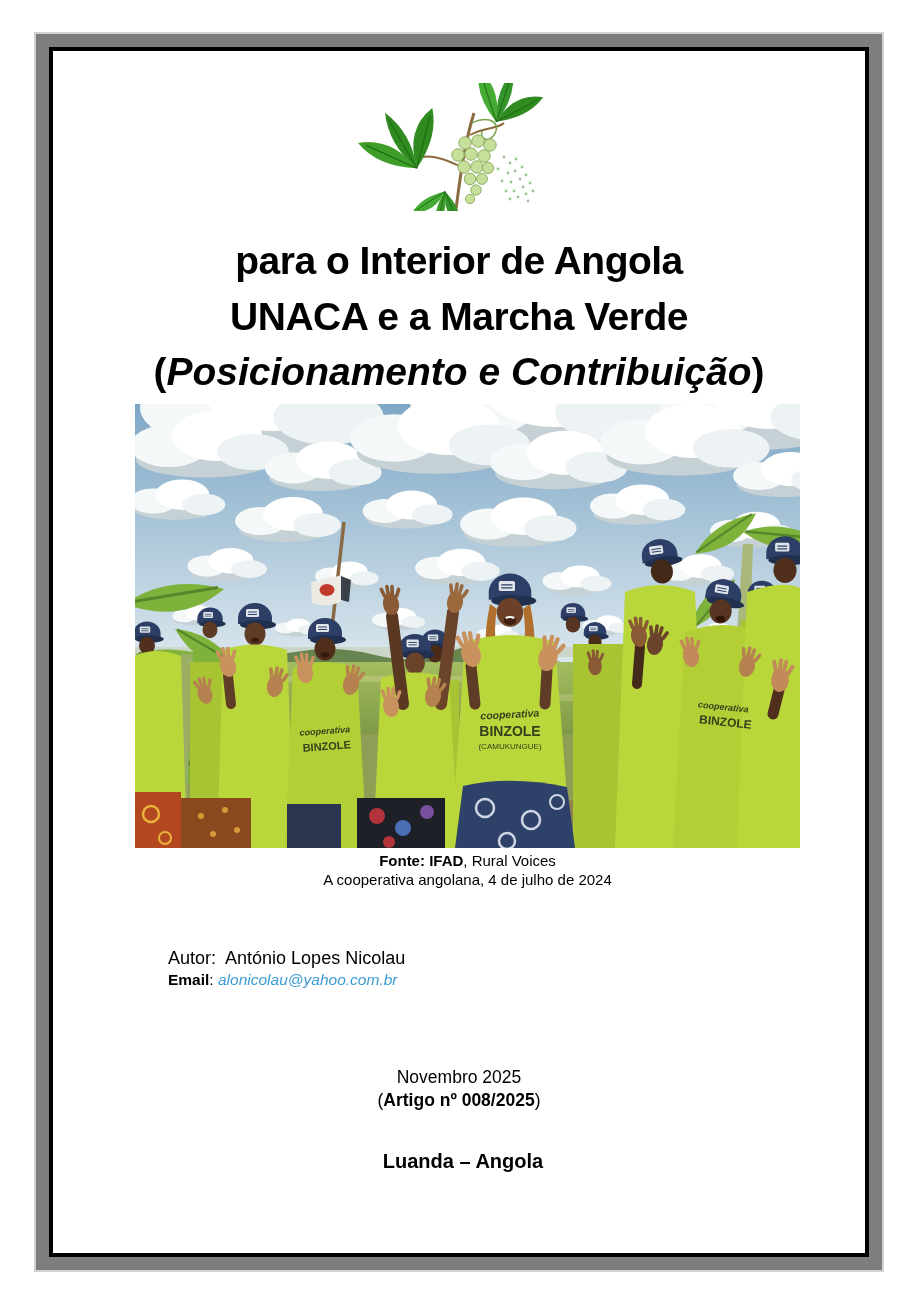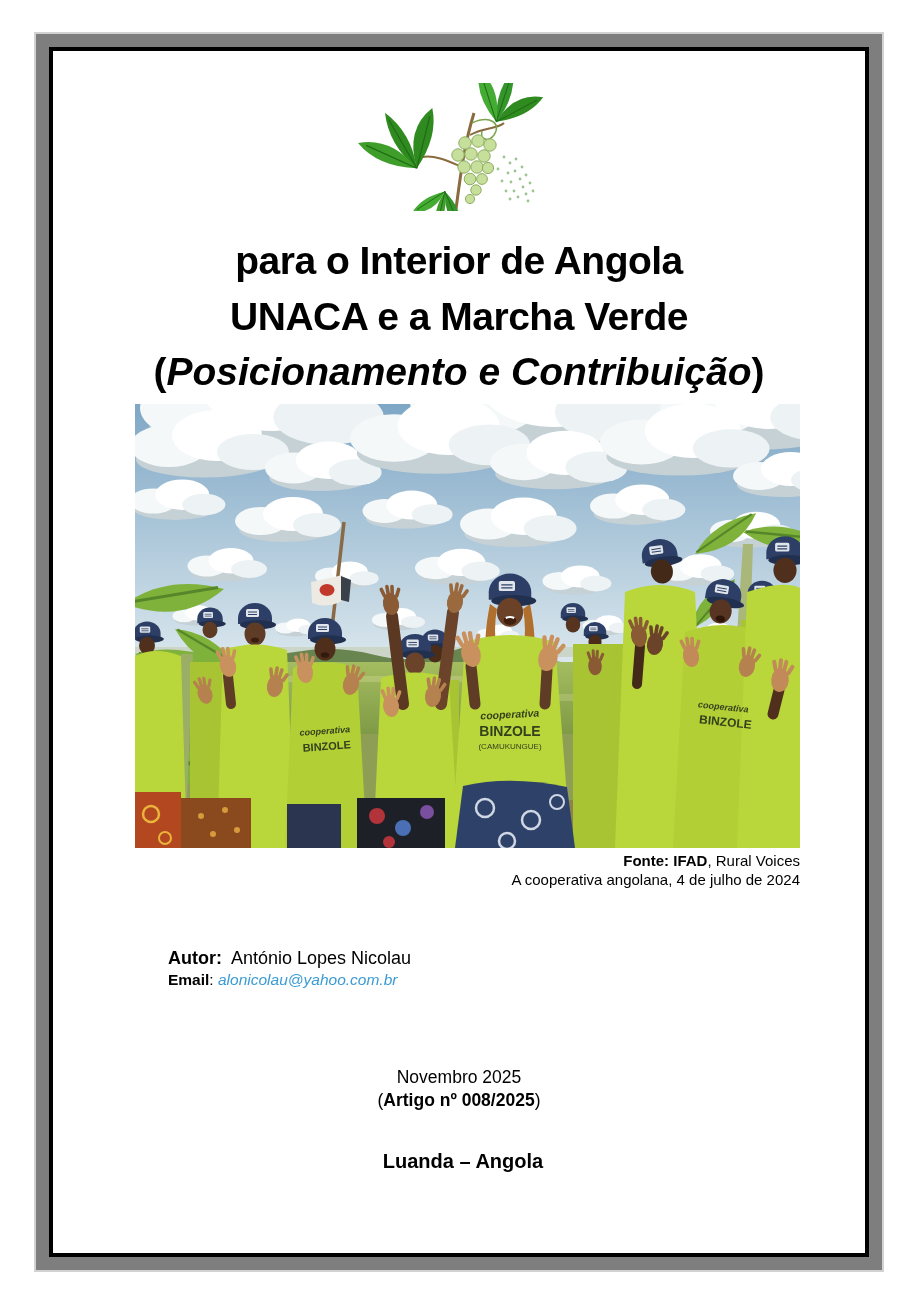--- a/index.html
+++ b/index.html
@@ -27,7 +27,7 @@
   .subtitle .it{font-style:italic;}
   .photo-wrap{position:absolute;left:135px;top:404px;width:665px;height:444px;overflow:hidden;}
   .caption{
-    position:absolute;left:135px;width:665px;top:851px;text-align:right;
+    position:absolute;left:135px;width:665px;top:851px;text-align:center;
     font-size:15px;line-height:19px;
   }
   .caption b{font-weight:bold;}

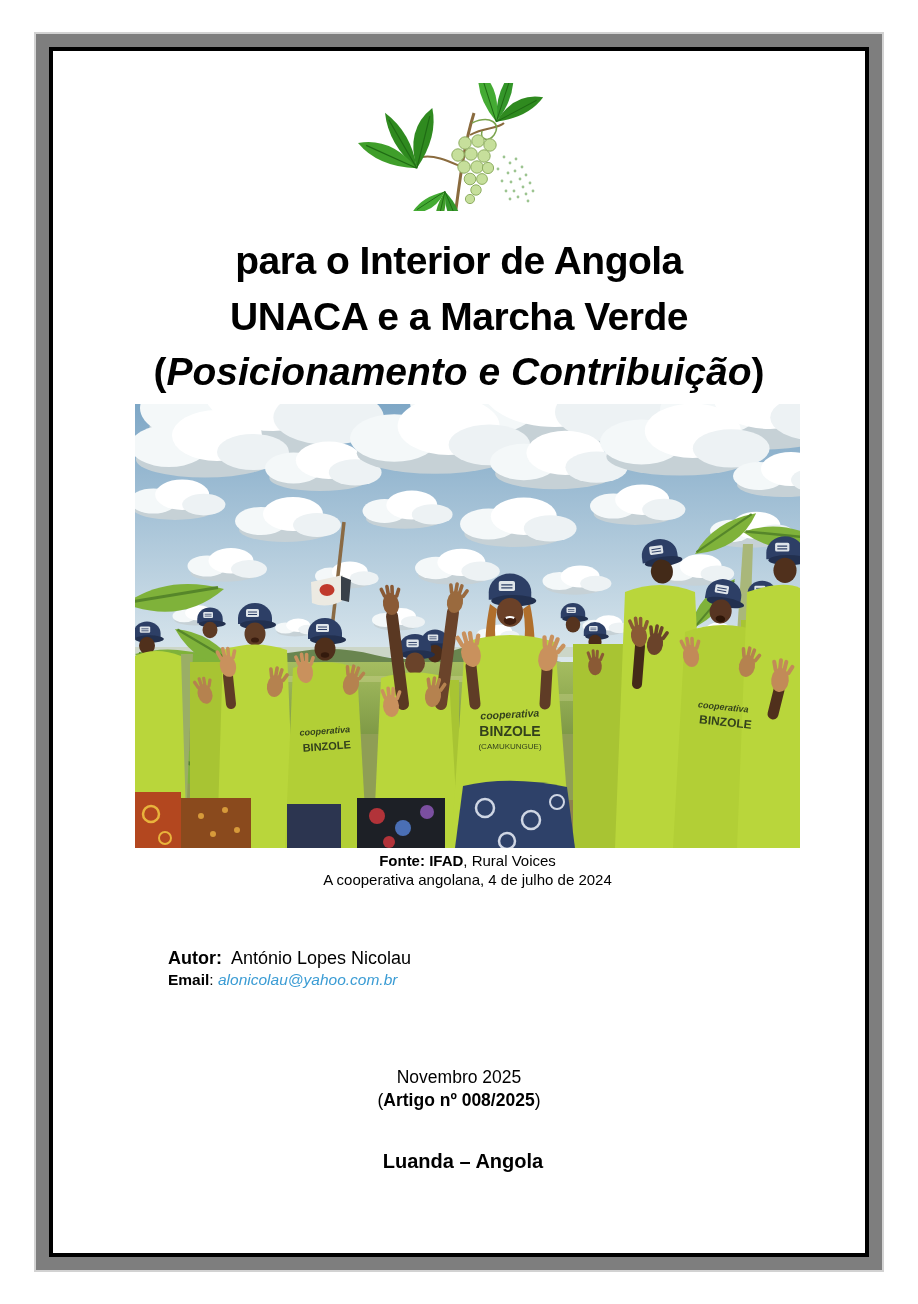--- a/index.html
+++ b/index.html
@@ -33,7 +33,7 @@
   .caption b{font-weight:bold;}
   .author-block{position:absolute;left:168px;top:946px;}
   .author-line{font-size:18px;line-height:24px;}
-  .author-line .lbl{font-weight:bold;}
+  .author-line .lbl{font-weight:normal;}
   .email-line{font-size:15.5px;line-height:20px;}
   .email-line .lbl{font-weight:bold;}
   .email-link{color:#3b9cd4;font-style:italic;text-decoration:none;margin-top:39px;}

